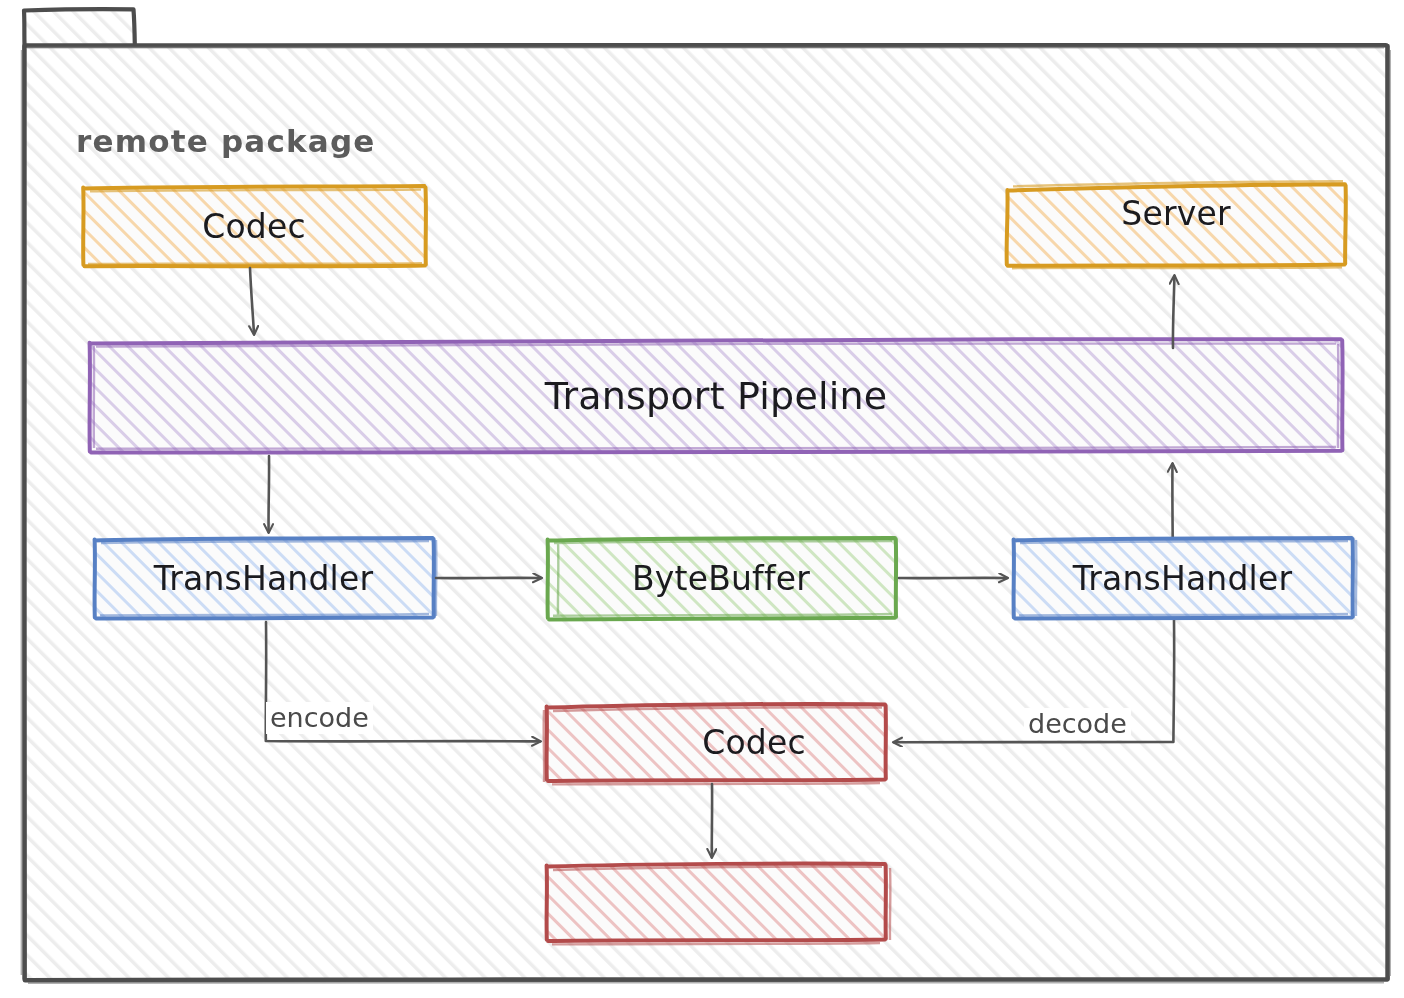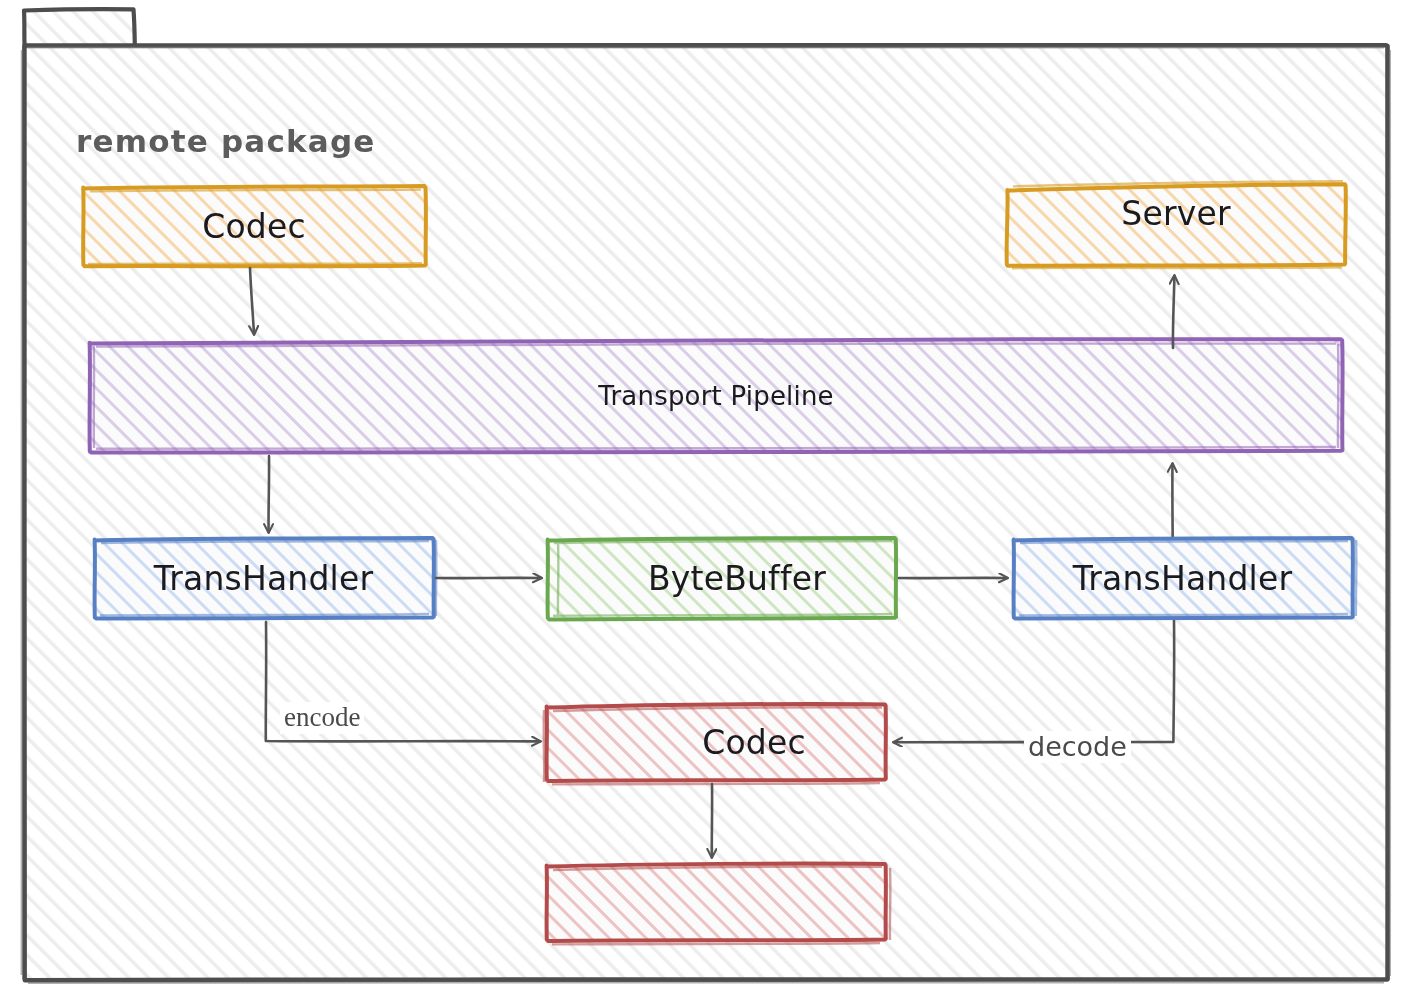--- a/index.html
+++ b/index.html
@@ -56,7 +56,7 @@
     line-height: 1.1;
   }
   .sz-box  { font-size: 33px; }
-  .sz-pipe { font-size: 26px; }
+  .sz-pipe { font-size: 38px; }
 </style>
 </head>
 <body>

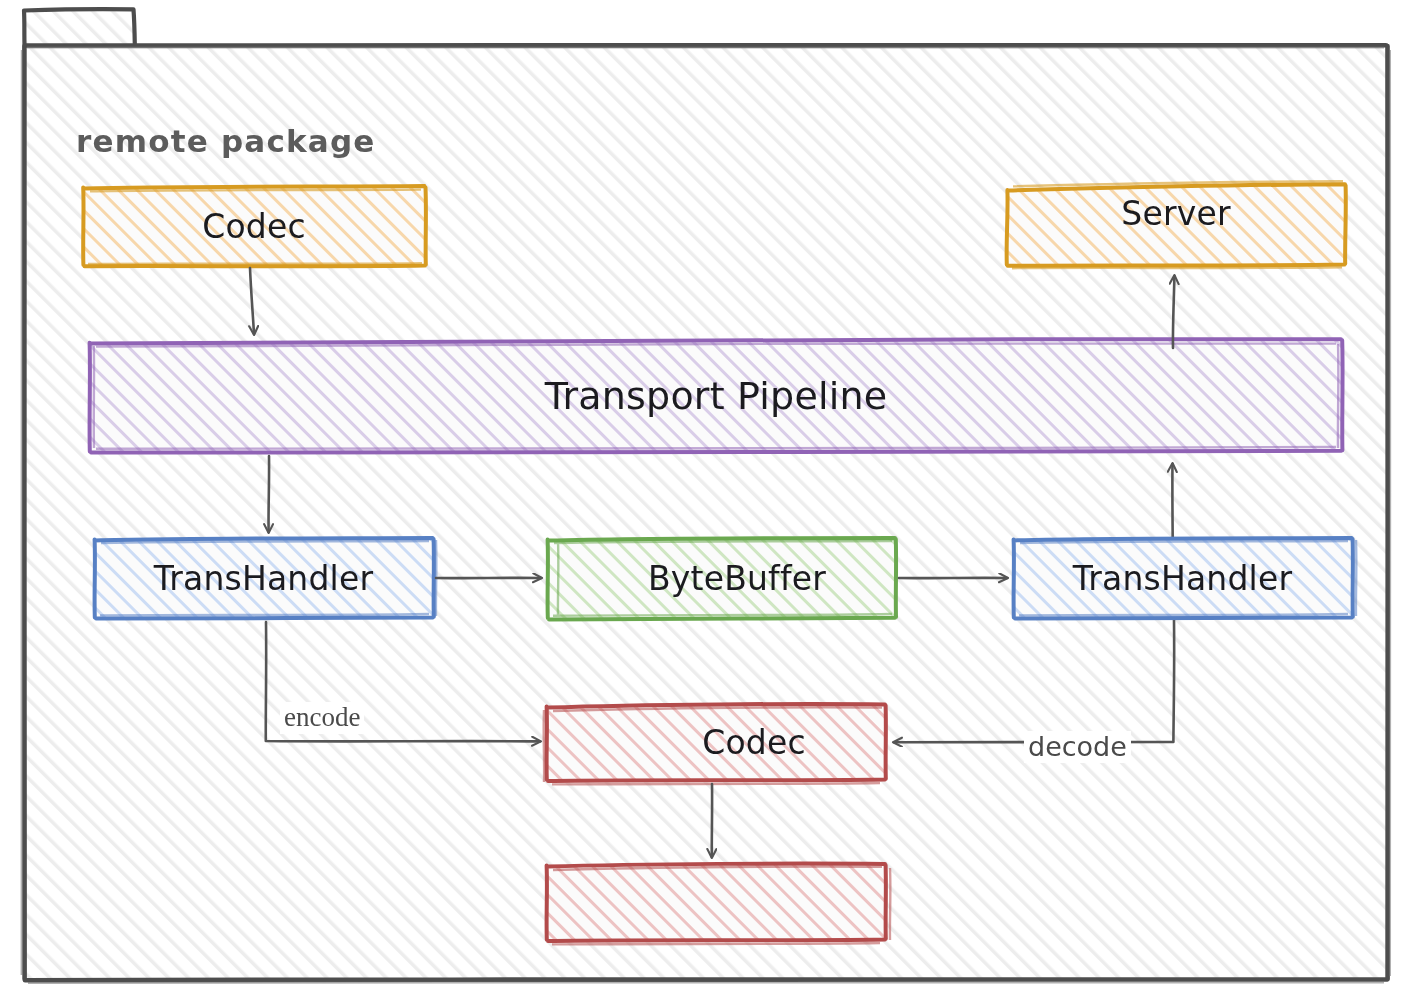--- a/index.html
+++ b/index.html
@@ -211,7 +211,7 @@
 
   <div class="node-label sz-box" style="left:93px; top:537px; width:341px; height:82px;">TransHandler</div>
 
-  <div class="node-label sz-box" style="left:546px; top:537px; width:350px; height:82px;padding-left:16px;">ByteBuffer</div>
+  <div class="node-label sz-box" style="left:546px; top:537px; width:350px; height:82px;">ByteBuffer</div>
 
   <div class="node-label sz-box" style="left:1012px; top:537px; width:341px; height:82px;">TransHandler</div>
 

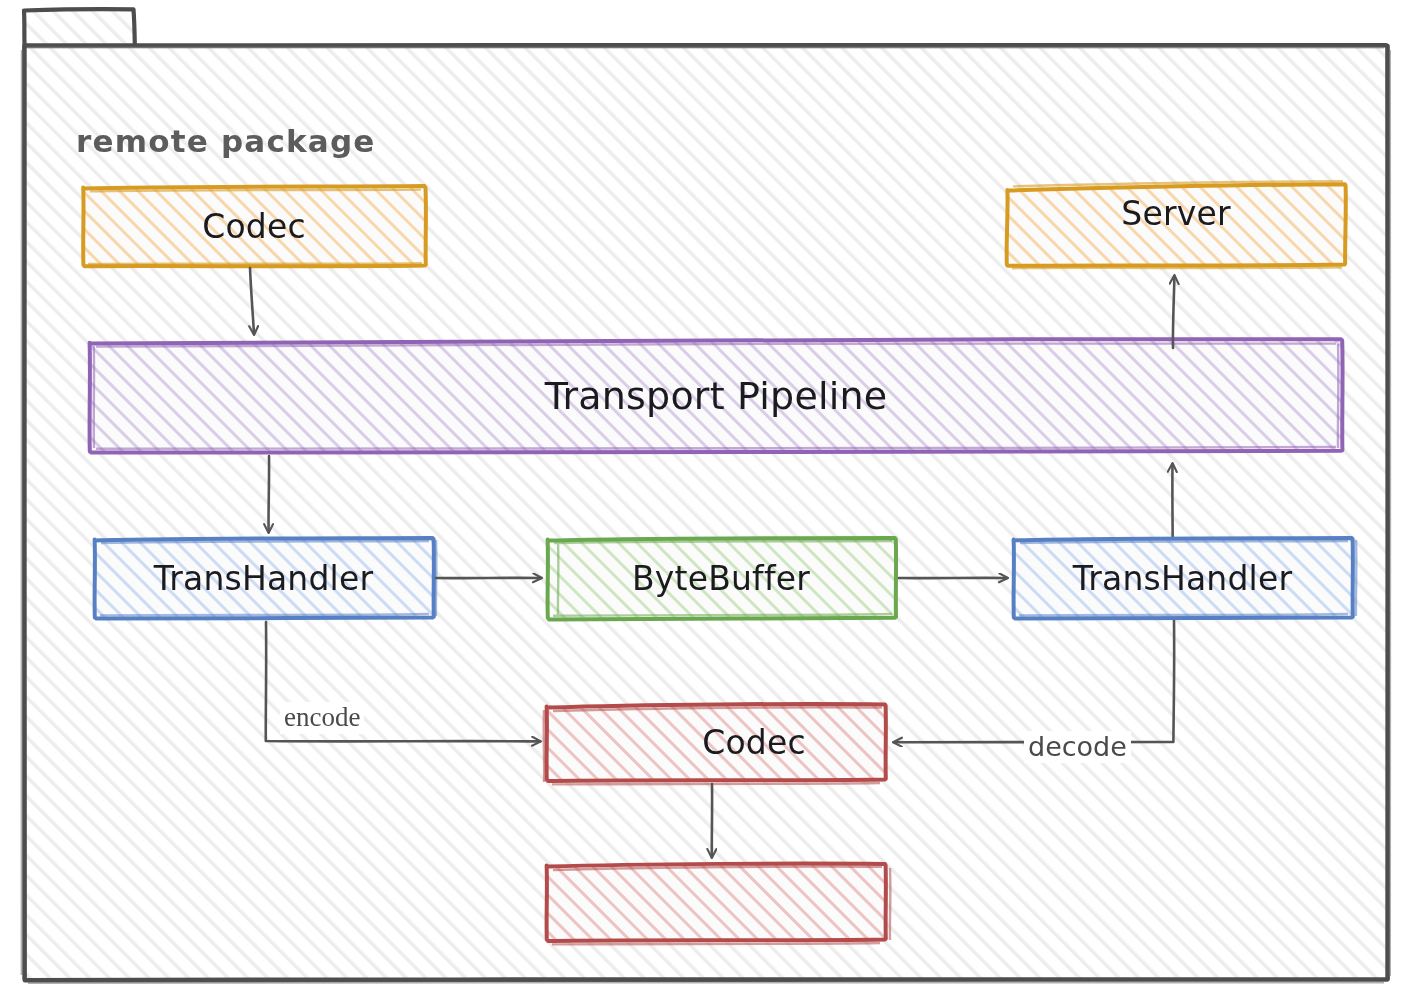--- a/index.html
+++ b/index.html
@@ -218,7 +218,7 @@
   <div class="node-label sz-box" style="left:545px; top:703px; width:340px; height:78px;margin-left:39px;">Codec</div>
 
 
-  <div class="edge-label" style="left:280px; top:702px;font-family:Liberation Serif, serif;">encode</div>
+  <div class="edge-label" style="left:266px; top:702px;">encode</div>
 
   <div class="edge-label" style="left:1024px; top:731px;">decode</div>
 

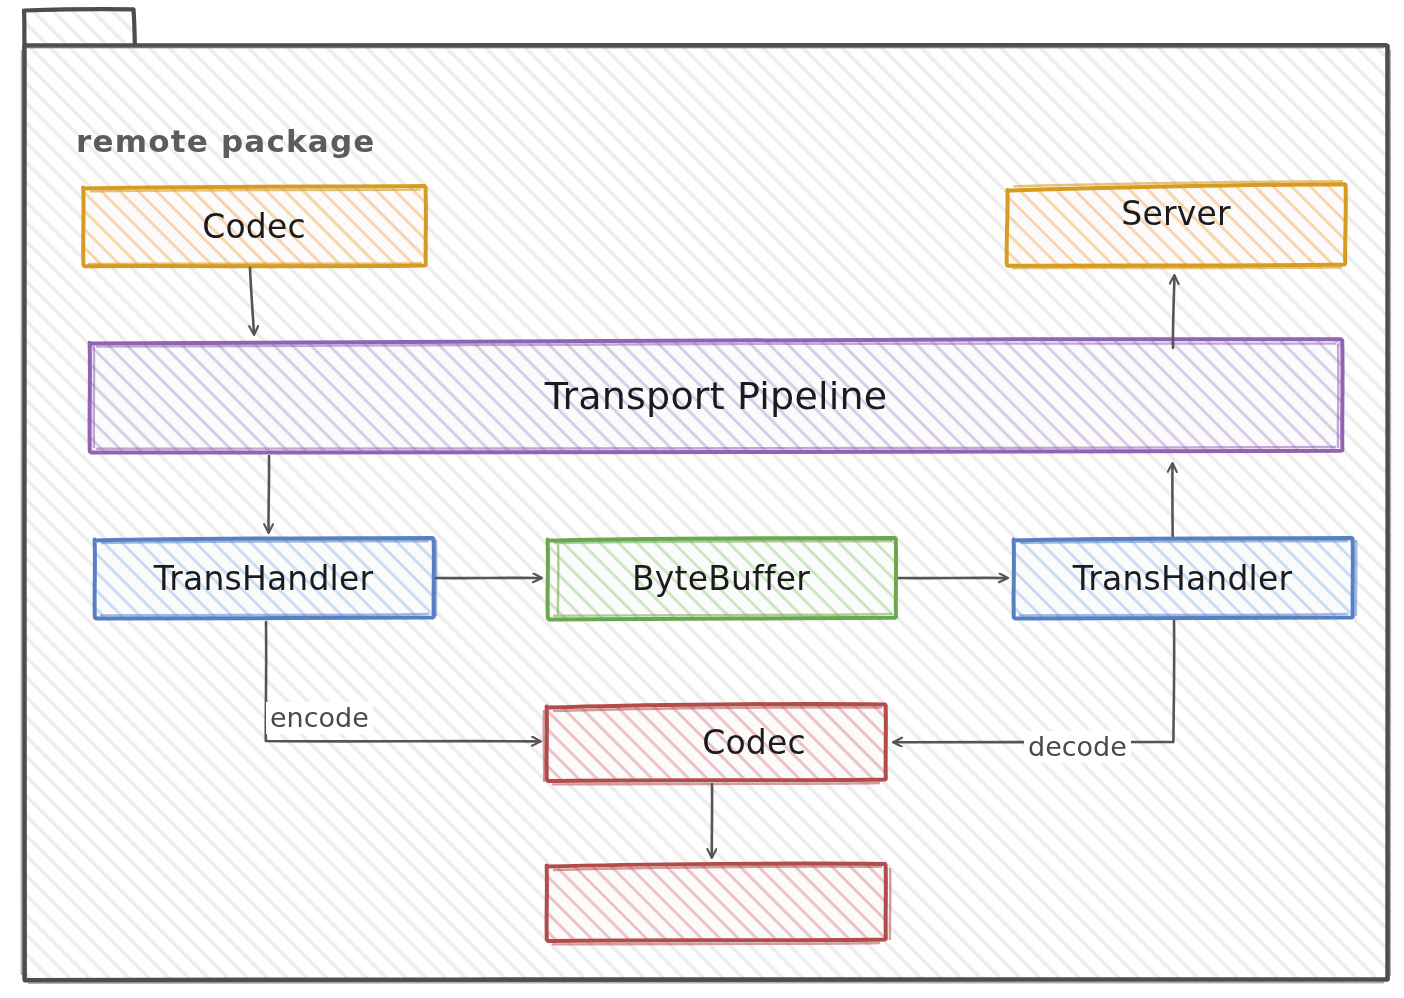--- a/index.html
+++ b/index.html
@@ -220,7 +220,7 @@
 
   <div class="edge-label" style="left:266px; top:702px;">encode</div>
 
-  <div class="edge-label" style="left:1024px; top:731px;">decode</div>
+  <div class="edge-label" style="left:1024px; top:708px;">decode</div>
 
 </div>
 

